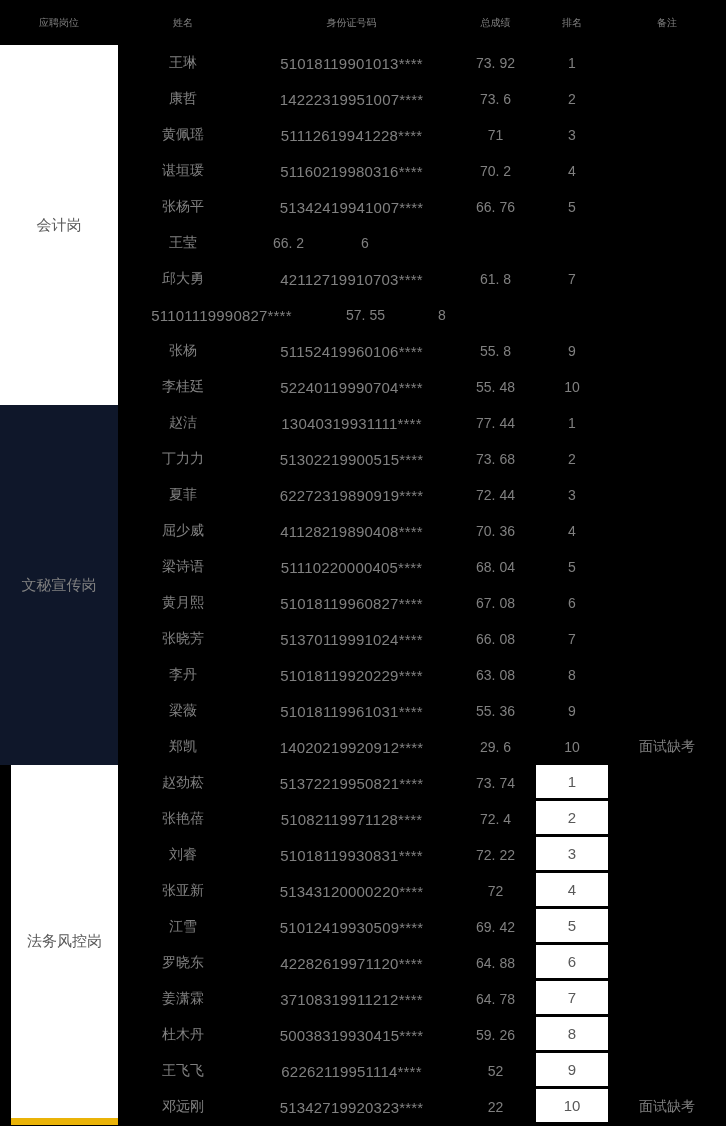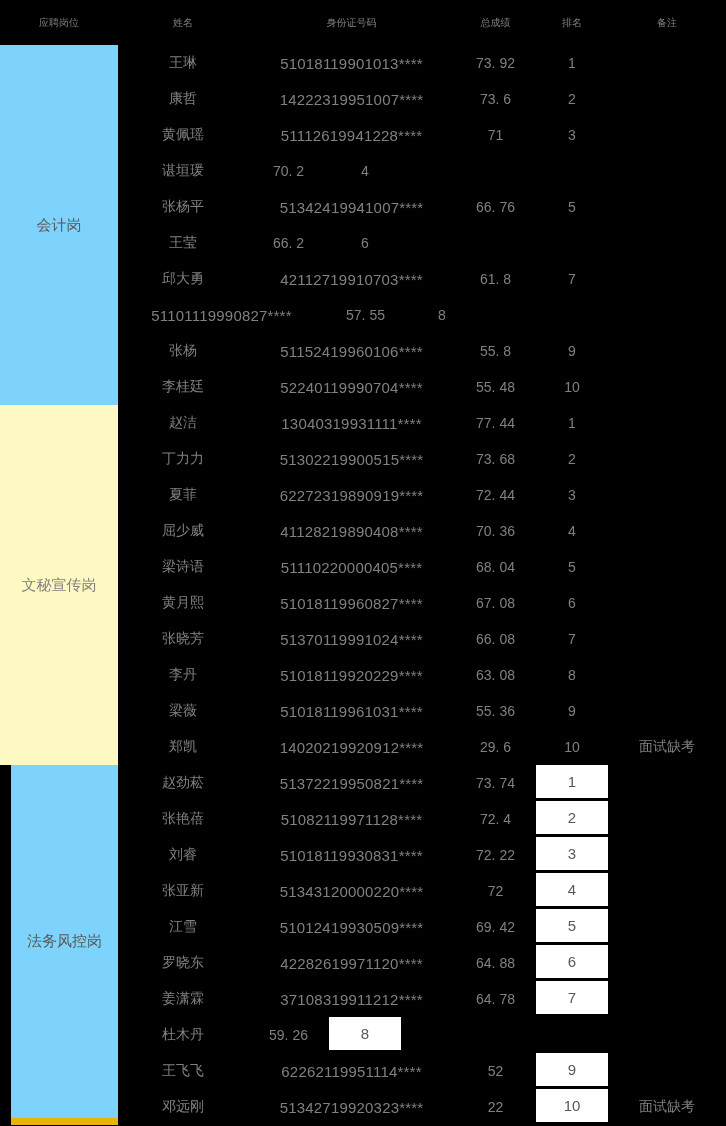--- a/index.html
+++ b/index.html
@@ -90,6 +90,7 @@
         </div>
         <div class="row">
           <div class="cell name-cell">谌垣瑗</div>
+          <div class="cell id-cell">51160219980316****</div>
           <div class="cell score-cell">70. 2</div>
           <div class="cell rank-cell">4</div>
           <div class="cell remark-cell"></div>

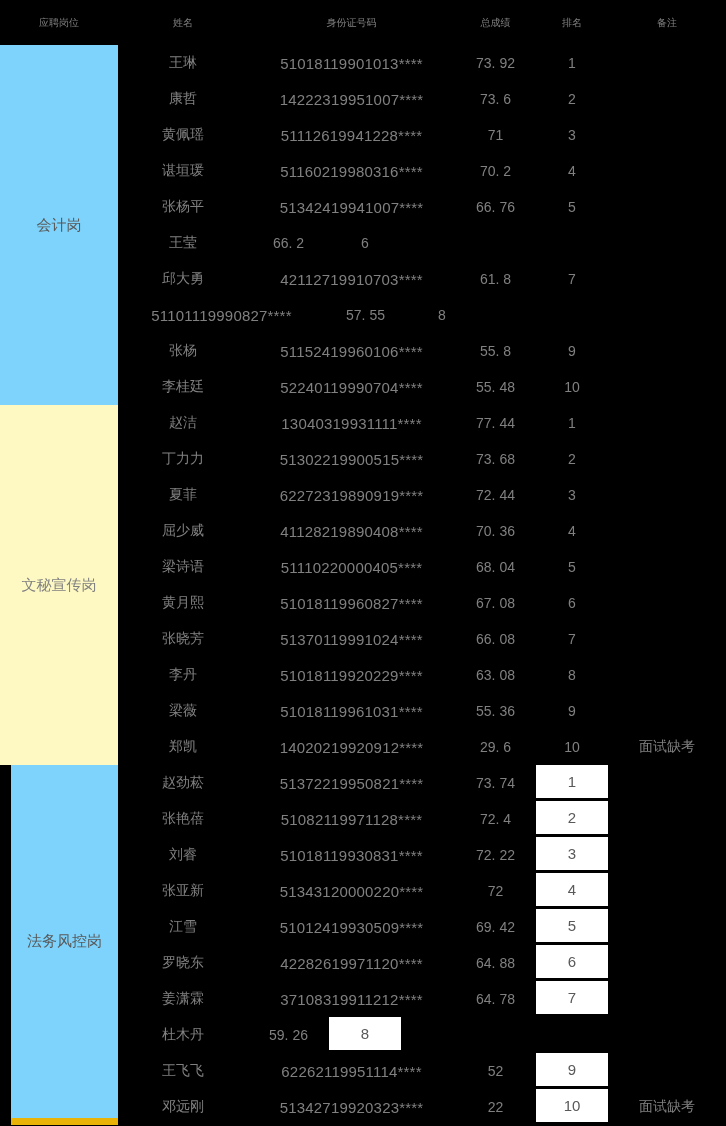--- a/index.html
+++ b/index.html
@@ -28,7 +28,7 @@
     width:118px; display:flex; align-items:center; justify-content:center;
     font-size:15px;
   }
-  .pos-white { background:#7dd3fc; color:#595959; }
+  .pos-white { background:#ffffff; color:#595959; }
   .pos-black { background:#fef9c3; color:#808080; }
   .pos-gap-bottom { border-bottom:7px solid #eab308;margin-left:11px; }
 

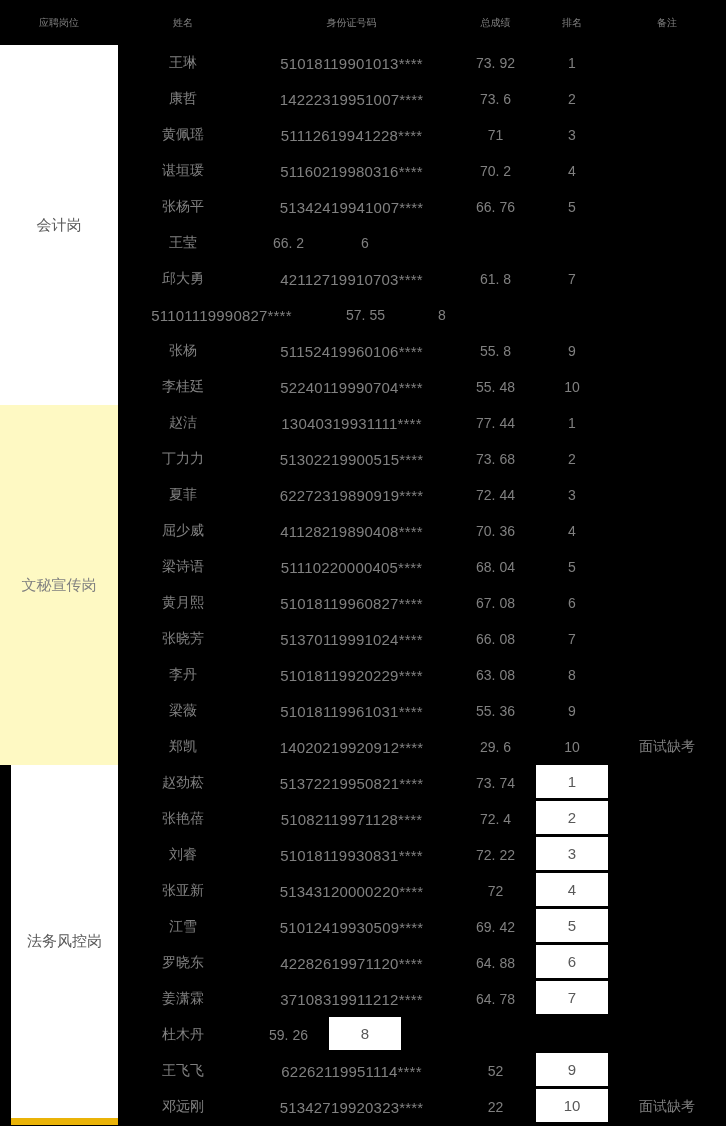--- a/index.html
+++ b/index.html
@@ -29,7 +29,7 @@
     font-size:15px;
   }
   .pos-white { background:#ffffff; color:#595959; }
-  .pos-black { background:#fef9c3; color:#808080; }
+  .pos-black { background:#0f172a; color:#808080; }
   .pos-gap-bottom { border-bottom:7px solid #eab308;margin-left:11px; }
 
   .rows { width:608px; display:flex; flex-direction:column; }

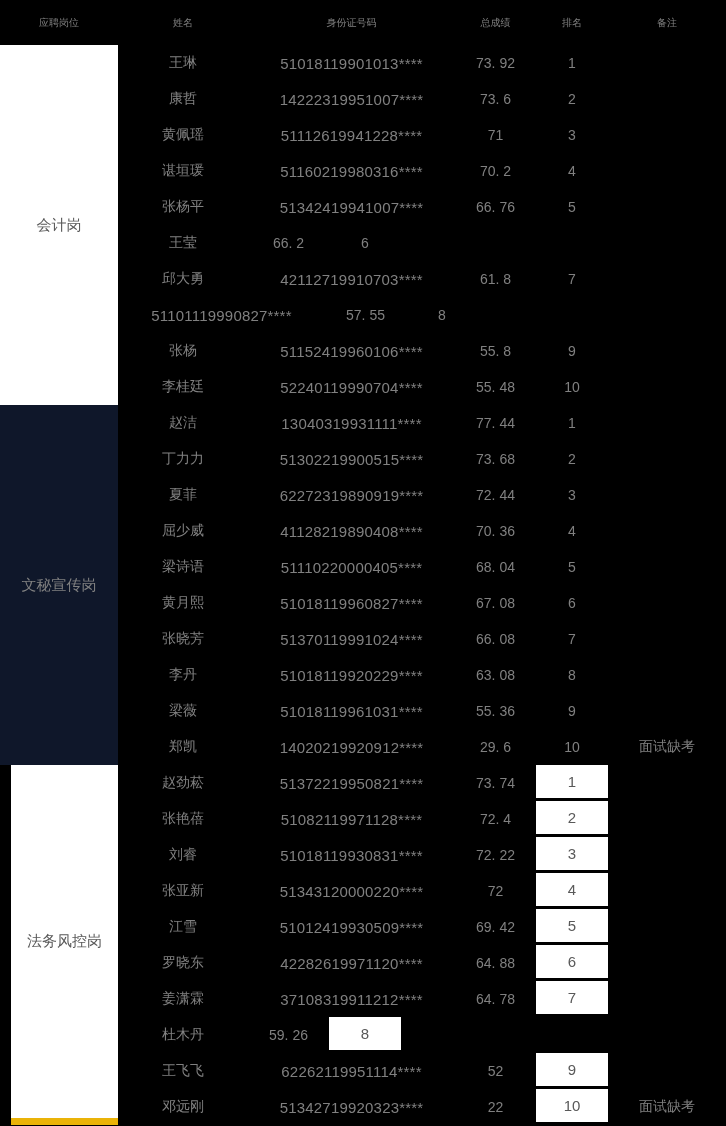--- a/index.html
+++ b/index.html
@@ -272,6 +272,7 @@
         </div>
         <div class="row">
           <div class="cell name-cell">杜木丹</div>
+          <div class="cell id-cell">50038319930415****</div>
           <div class="cell score-cell">59. 26</div>
           <div class="cell rank-cell rank-white">8</div>
           <div class="cell remark-cell"></div>

